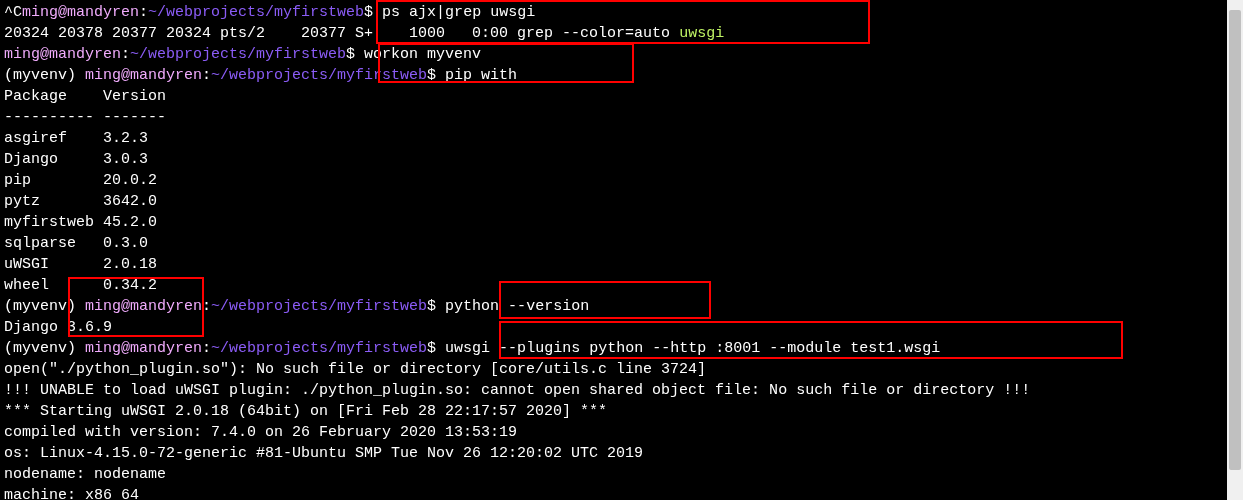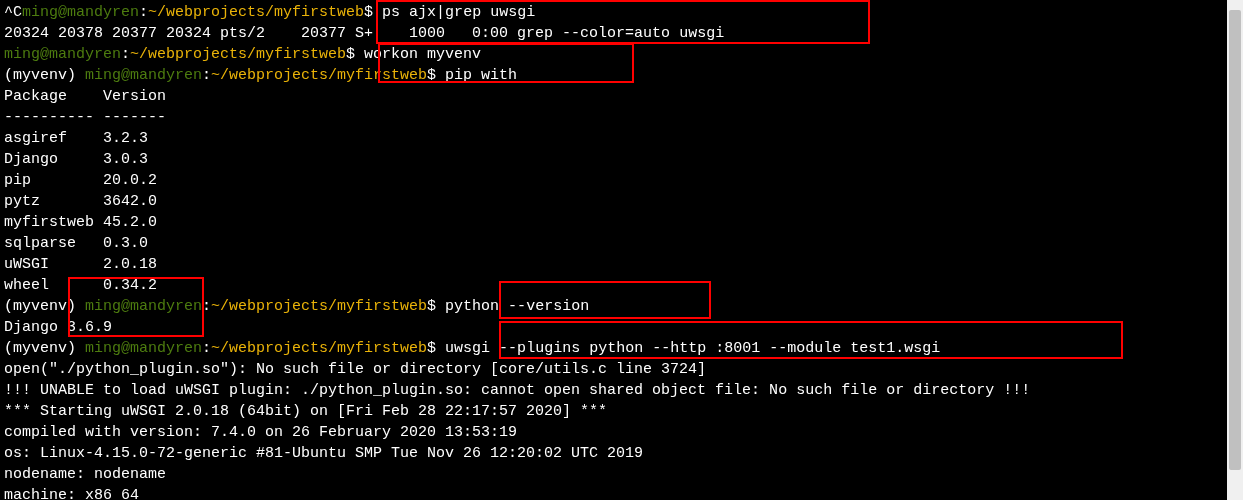--- a/index.html
+++ b/index.html
@@ -20,7 +20,7 @@
     .line {
       white-space: pre;
     }
-    .green { color: #4d7c0f; }
+    .green { color: #f0abfc; }
     .cyan { color: #eab308; }
     .red { color: #ffffff; }
     .highlight-box {

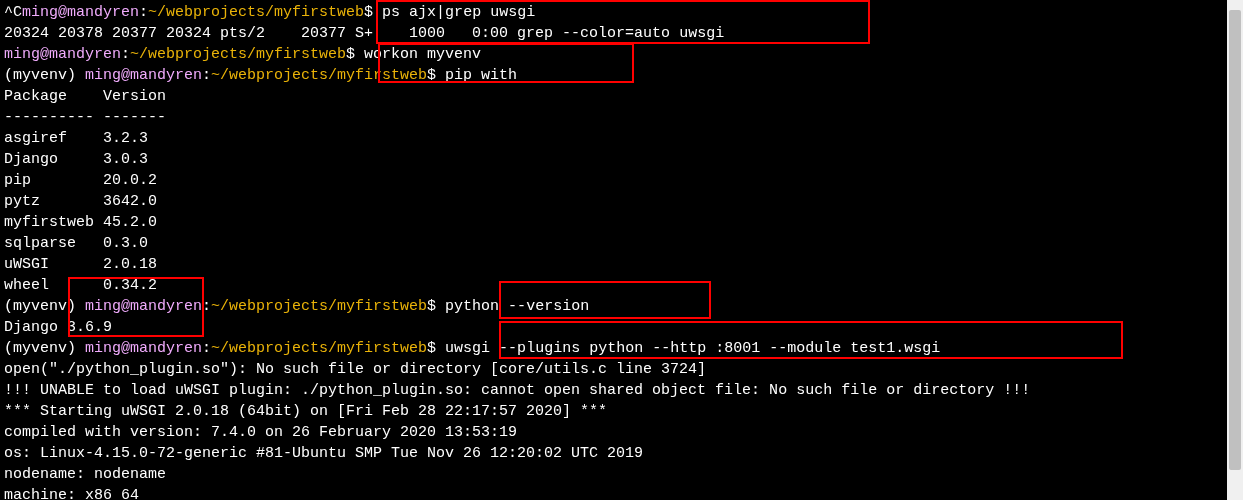--- a/index.html
+++ b/index.html
@@ -21,7 +21,7 @@
       white-space: pre;
     }
     .green { color: #f0abfc; }
-    .cyan { color: #eab308; }
+    .cyan { color: #8b5cf6; }
     .red { color: #ffffff; }
     .highlight-box {
       position: absolute;

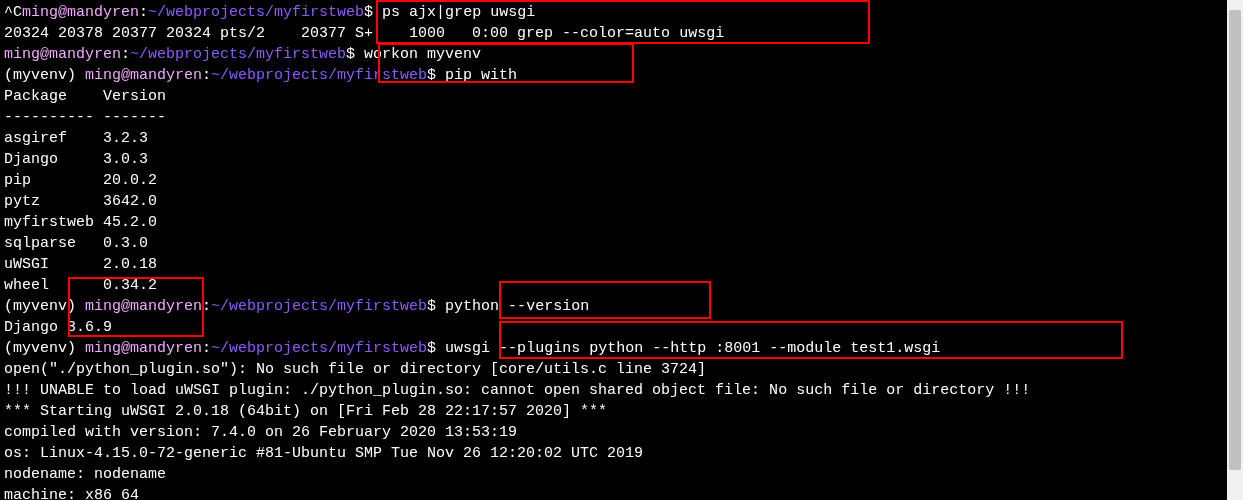--- a/index.html
+++ b/index.html
@@ -22,7 +22,7 @@
     }
     .green { color: #f0abfc; }
     .cyan { color: #8b5cf6; }
-    .red { color: #ffffff; }
+    .red { color: #bef264; }
     .highlight-box {
       position: absolute;
       border: 2px solid #ff0000;

